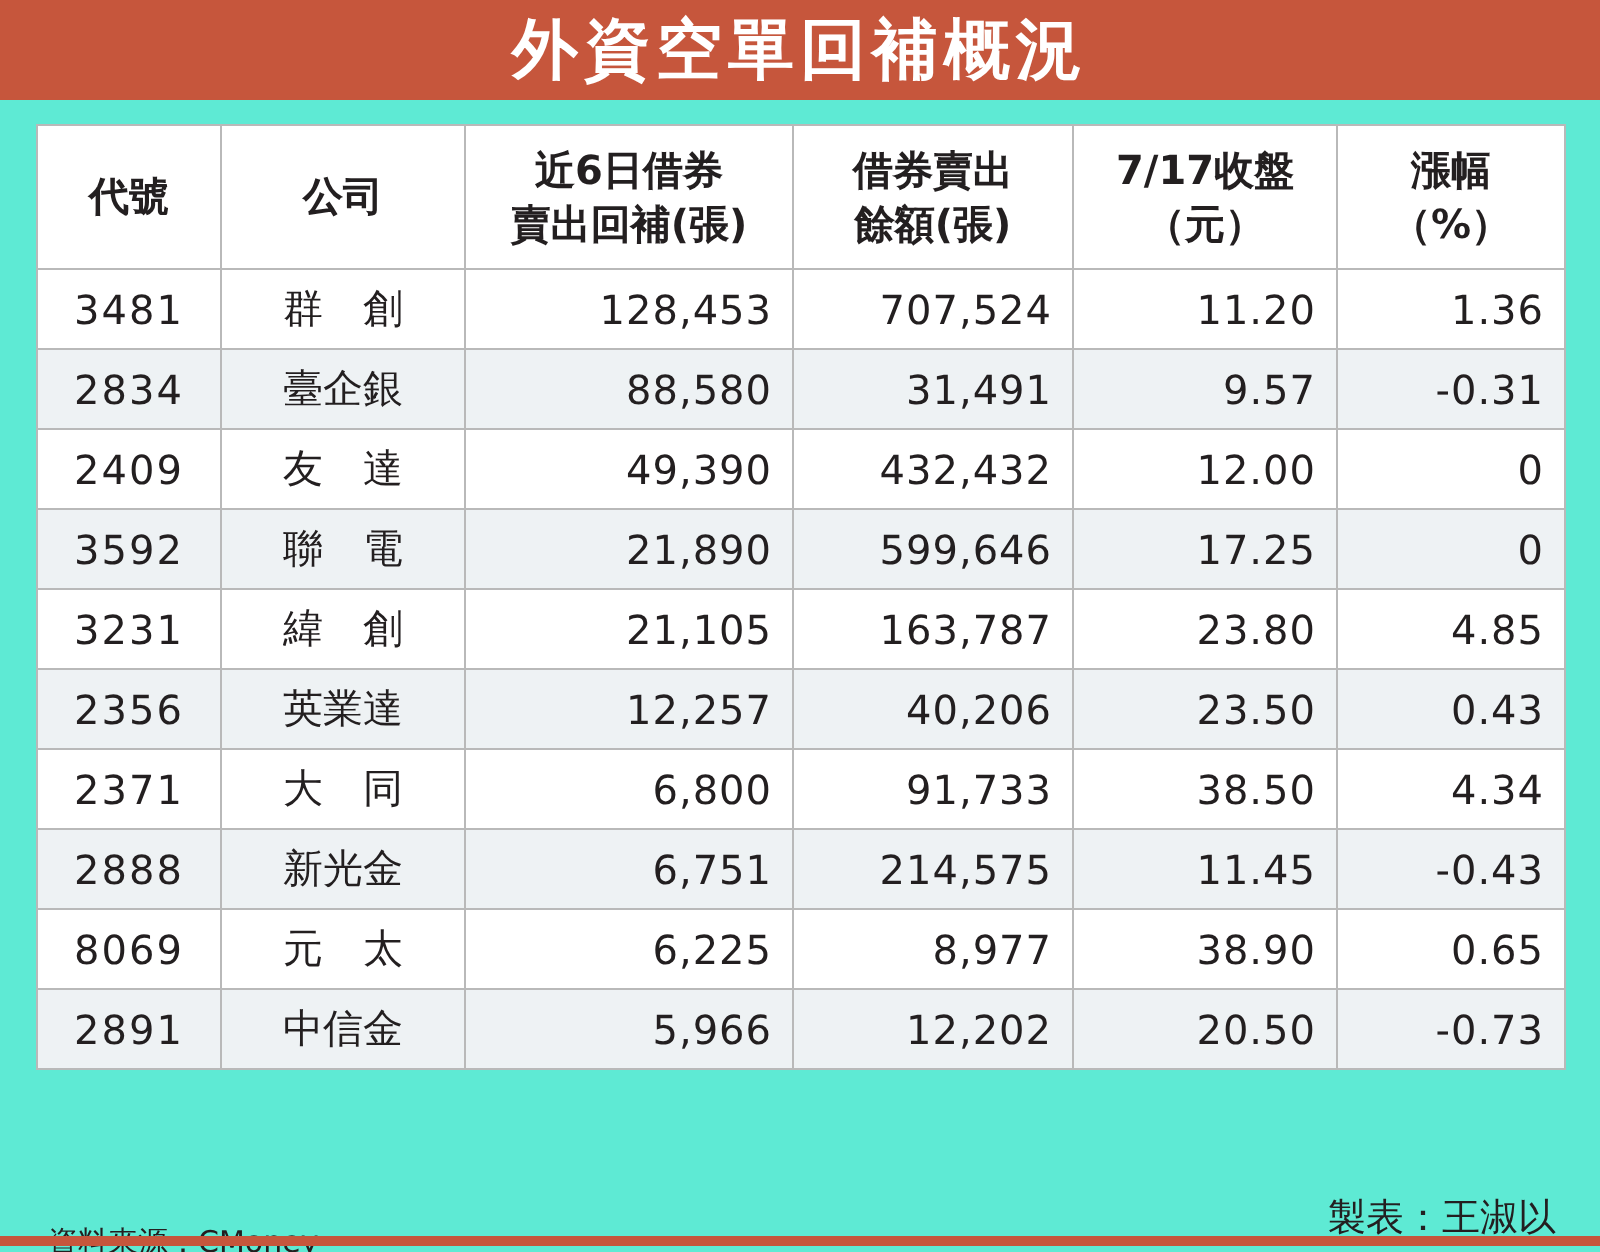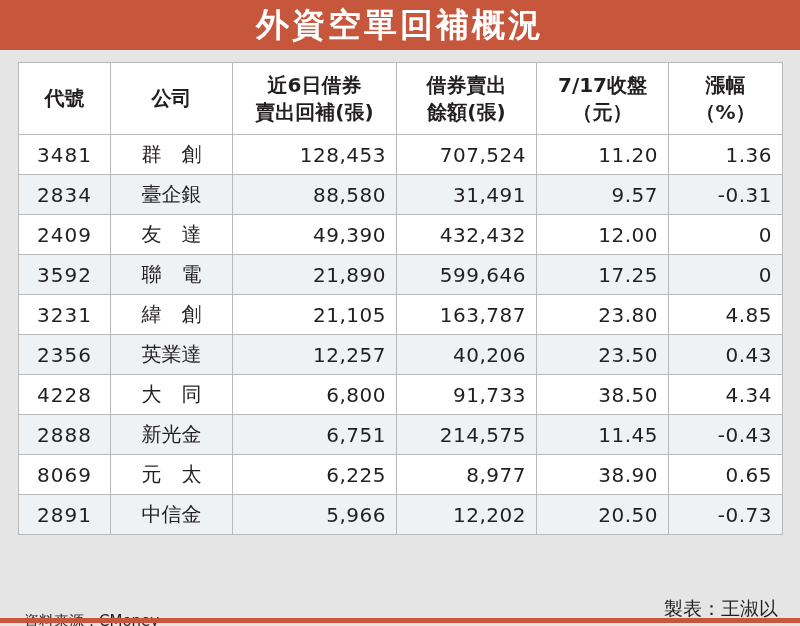--- a/index.html
+++ b/index.html
@@ -16,7 +16,7 @@
     position: relative;
     width: 800px;
     height: 626px;
-    background: #e5e5e5;
+    background: #5eead4;
     padding: 4px;
   }
 

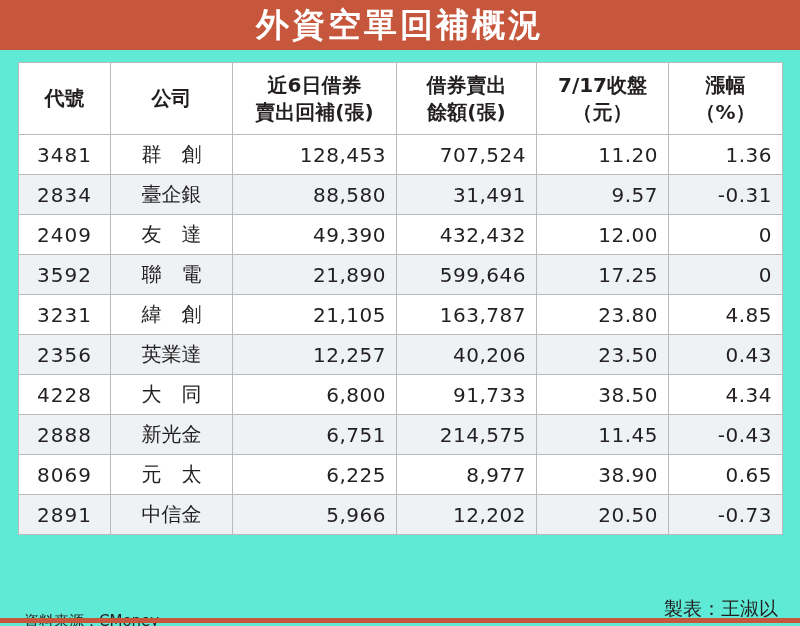--- a/index.html
+++ b/index.html
@@ -221,7 +221,7 @@
           <td class="num">0.43</td>
         </tr>
         <tr class="odd">
-          <td class="code">4228</td>
+          <td class="code">2371</td>
           <td class="name">大　同</td>
           <td class="num">6,800</td>
           <td class="num">91,733</td>

